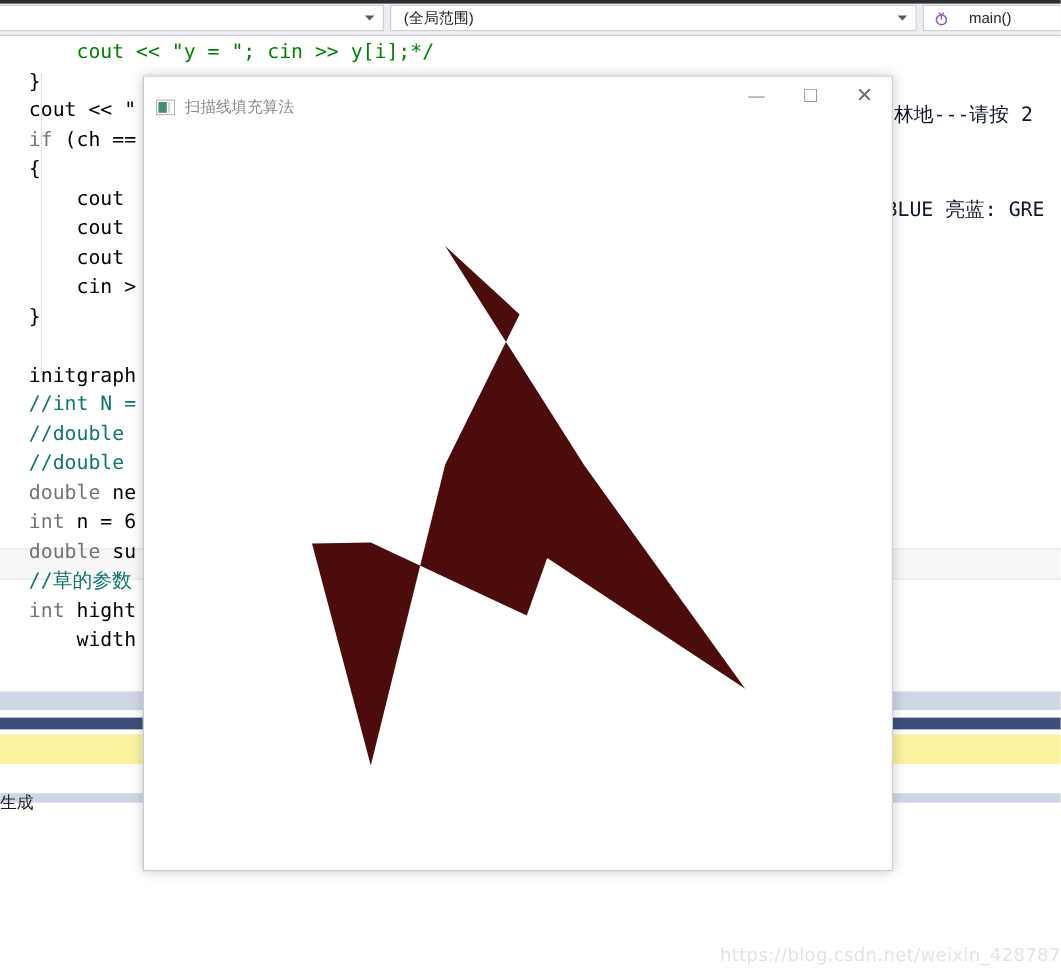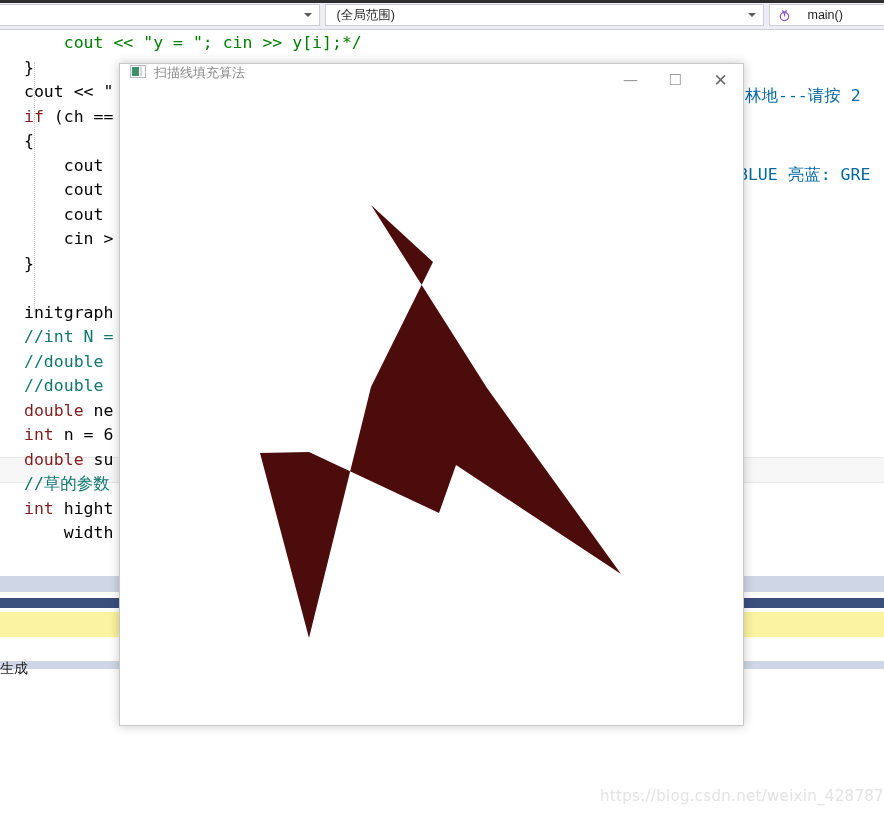--- a/index.html
+++ b/index.html
@@ -157,7 +157,7 @@
     height: 34px;
     background: #ffffff;
     display: flex;
-    align-items: flex-start;
+    align-items: flex-end;
     box-sizing: border-box;
   }
   .win-icon {

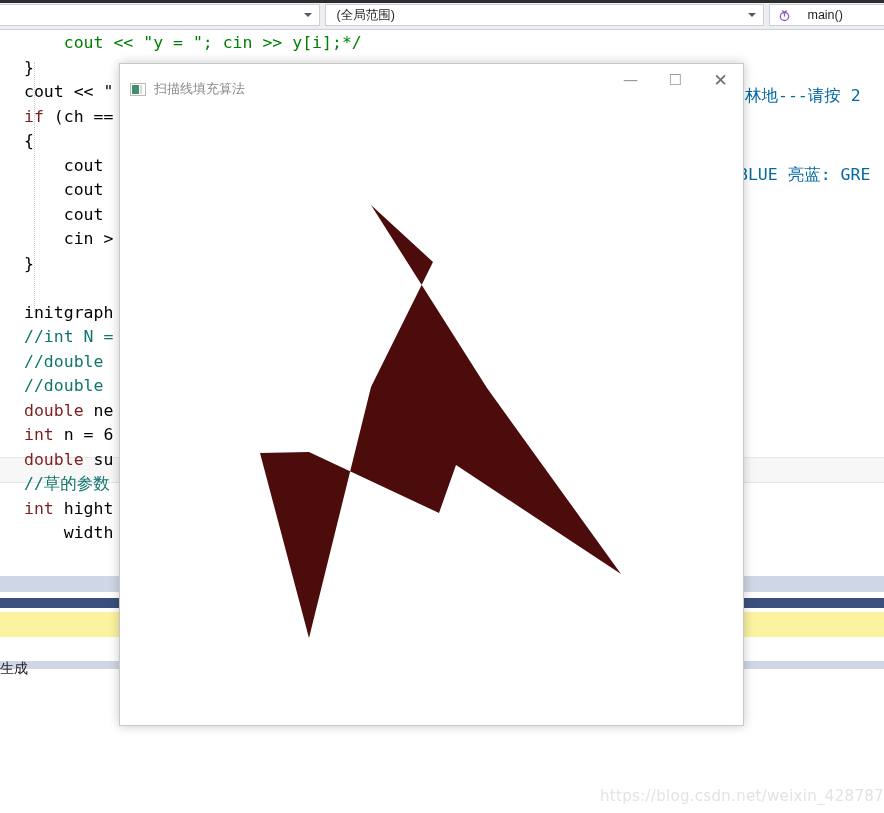--- a/index.html
+++ b/index.html
@@ -118,7 +118,7 @@
   
   .console-text {
     position: absolute;
-    color: #0369a1;
+    color: #0f172a;
     font-family: "DejaVu Sans Mono", "Liberation Mono", monospace;
     font-size: 16.5px;
     white-space: nowrap;

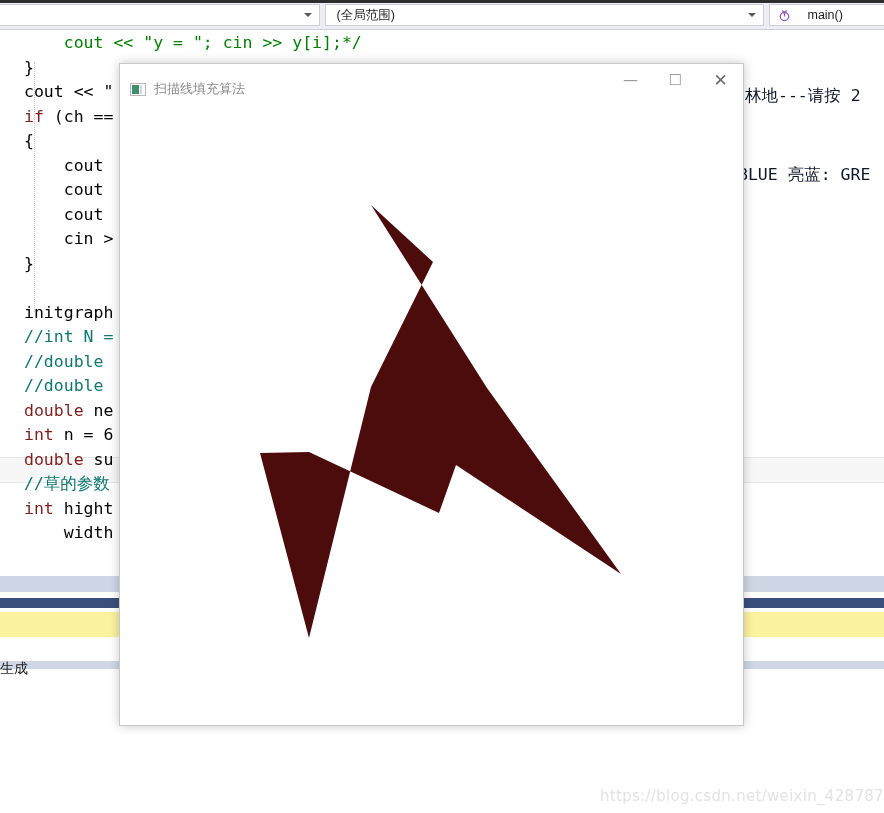--- a/index.html
+++ b/index.html
@@ -95,7 +95,7 @@
     padding-top: 0px;
   }
   .code .ln { height: 24.5px; position: relative; }
-  .kw  { color: #7f1d1d; }
+  .kw  { color: #737373; }
   .cm  { color: #0f766e; }
   .gr  { color: #008000; }
   .indentguide {

